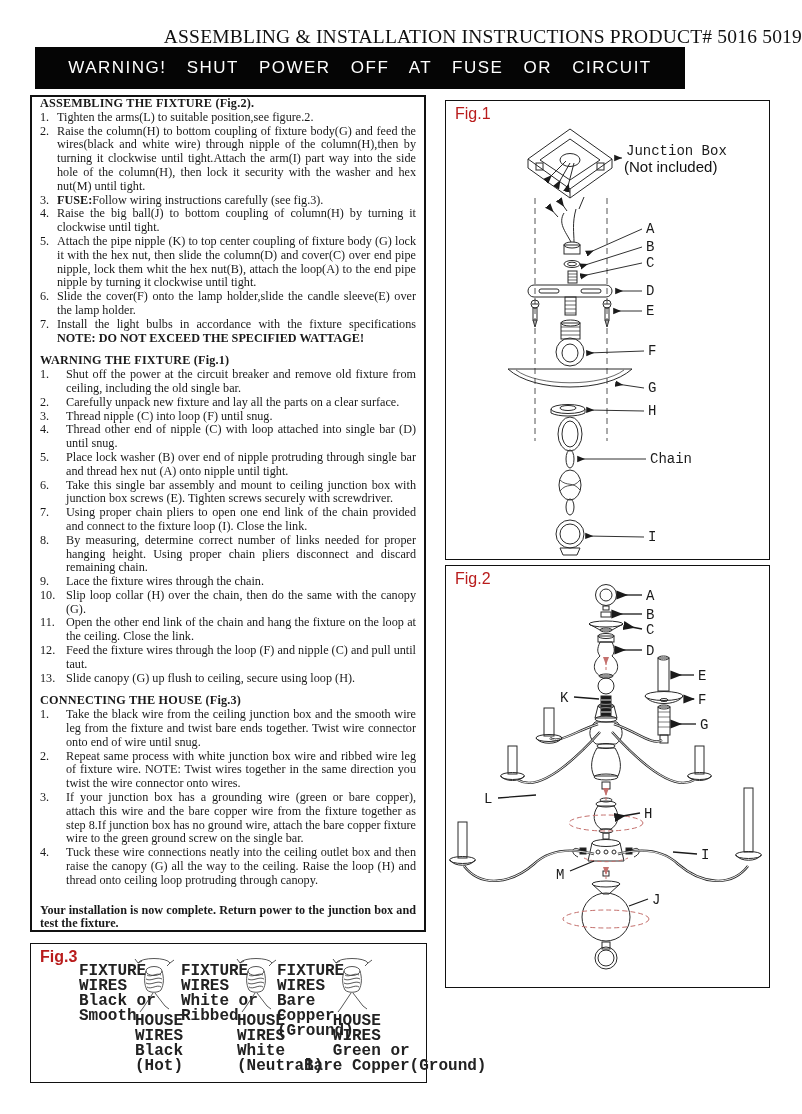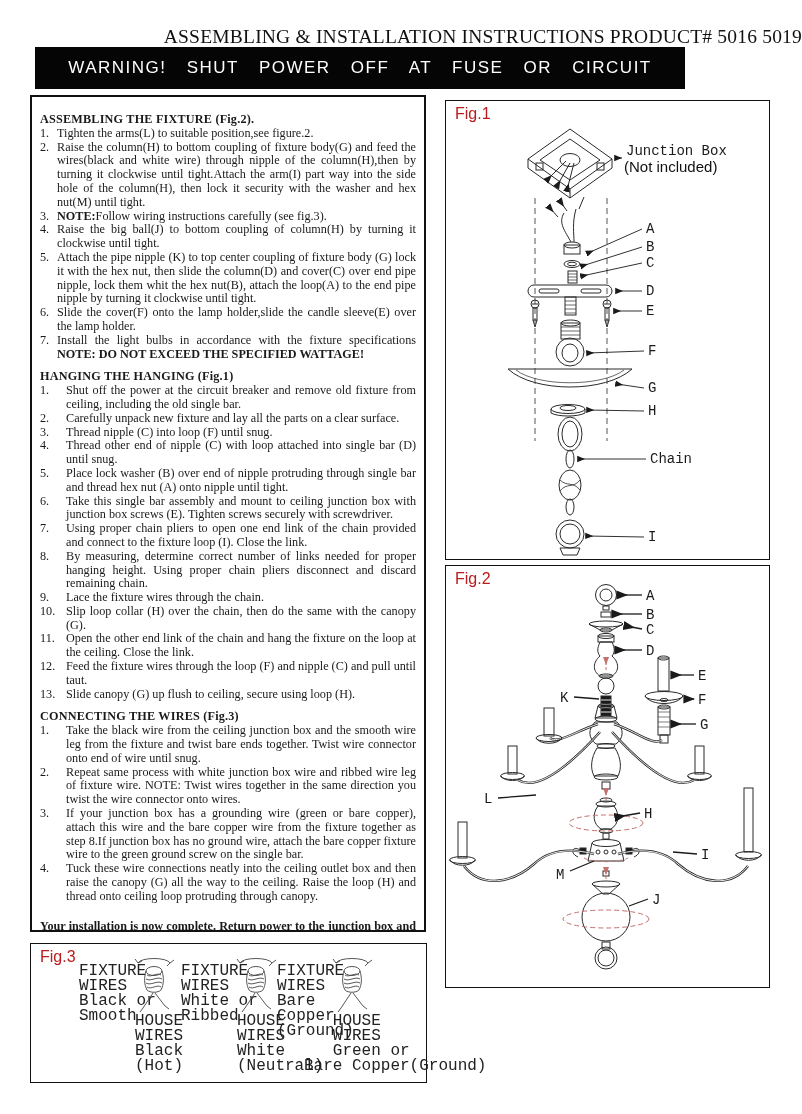--- a/index.html
+++ b/index.html
@@ -16,7 +16,7 @@
           line-height:42px;}
   
   #instr{position:absolute;left:30px;top:95px;width:396px;height:837px;border:2px solid #111;
-         padding:16px 8px 4px 8px;overflow:hidden;font-size:12.2px;line-height:13.8px;}
+         padding:0 8px 4px 8px;overflow:hidden;font-size:12.2px;line-height:13.8px;}
   .sec-head{font-weight:bold;letter-spacing:.2px;}
   .sec{margin-top:0px;}
   .sec + .sec{margin-top:9px;}

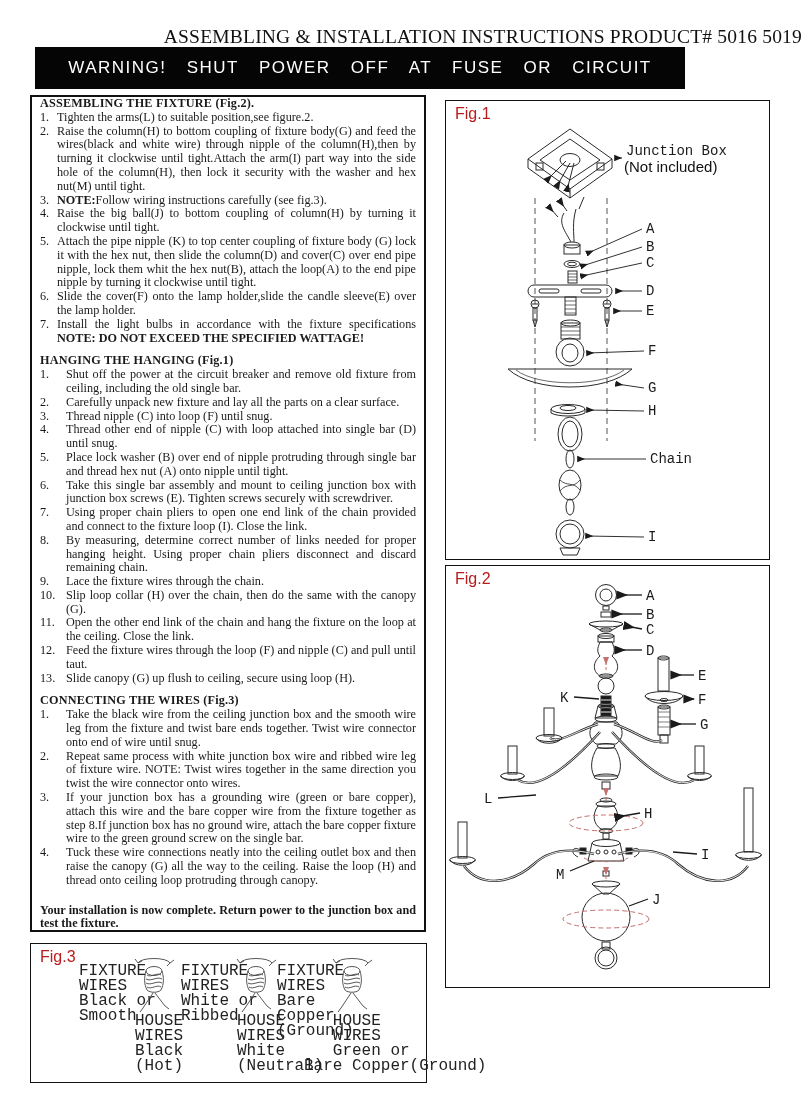--- a/index.html
+++ b/index.html
@@ -68,7 +68,7 @@
 
           <div class="li">
             <span class="num">3.</span>
-            <span class="txt"><b>NOTE:</b><span>Follow wiring instructions carefully (see fig.3).</span><b></b></span>
+            <span class="txt"><b>FUSE:</b><span>Follow wiring instructions carefully (see fig.3).</span><b></b></span>
           </div>
 
           <div class="li">

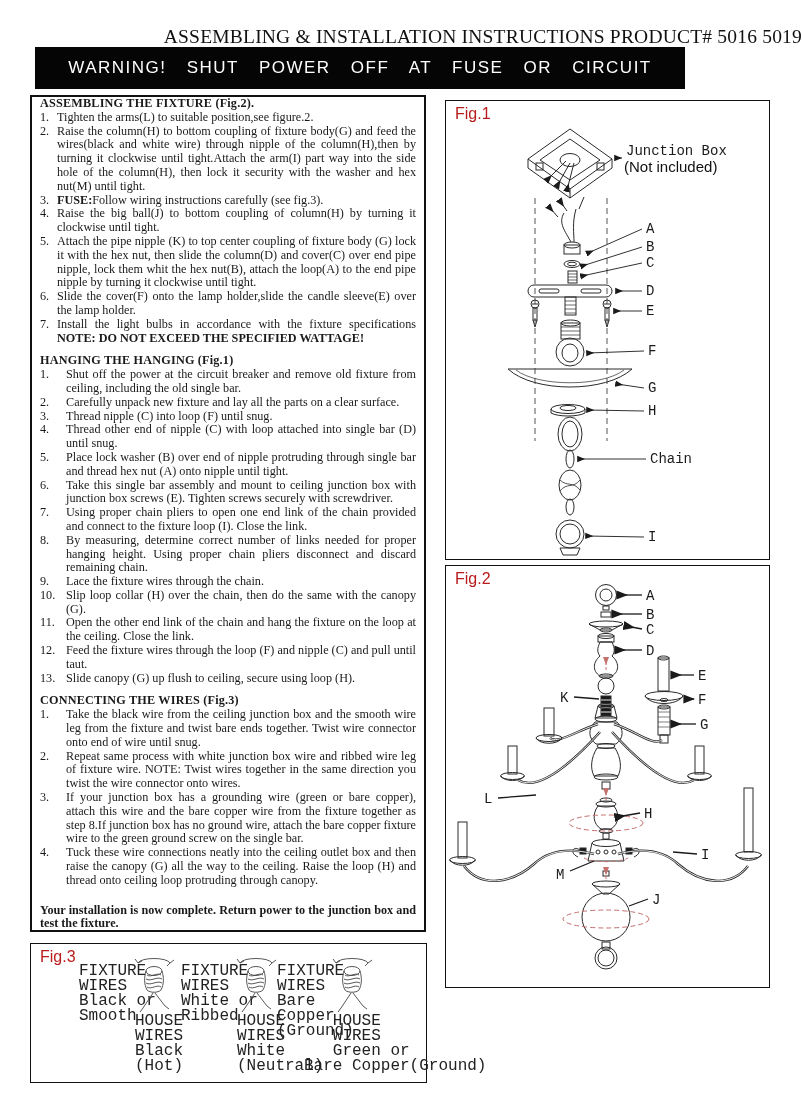--- a/index.html
+++ b/index.html
@@ -94,7 +94,7 @@
     </div>
 
     <div class="sec wide">
-      <div class="sec-head">HANGING THE HANGING (Fig.1)</div>
+      <div class="sec-head">WARNING THE FIXTURE (Fig.1)</div>
       <div>
 
           <div class="li">

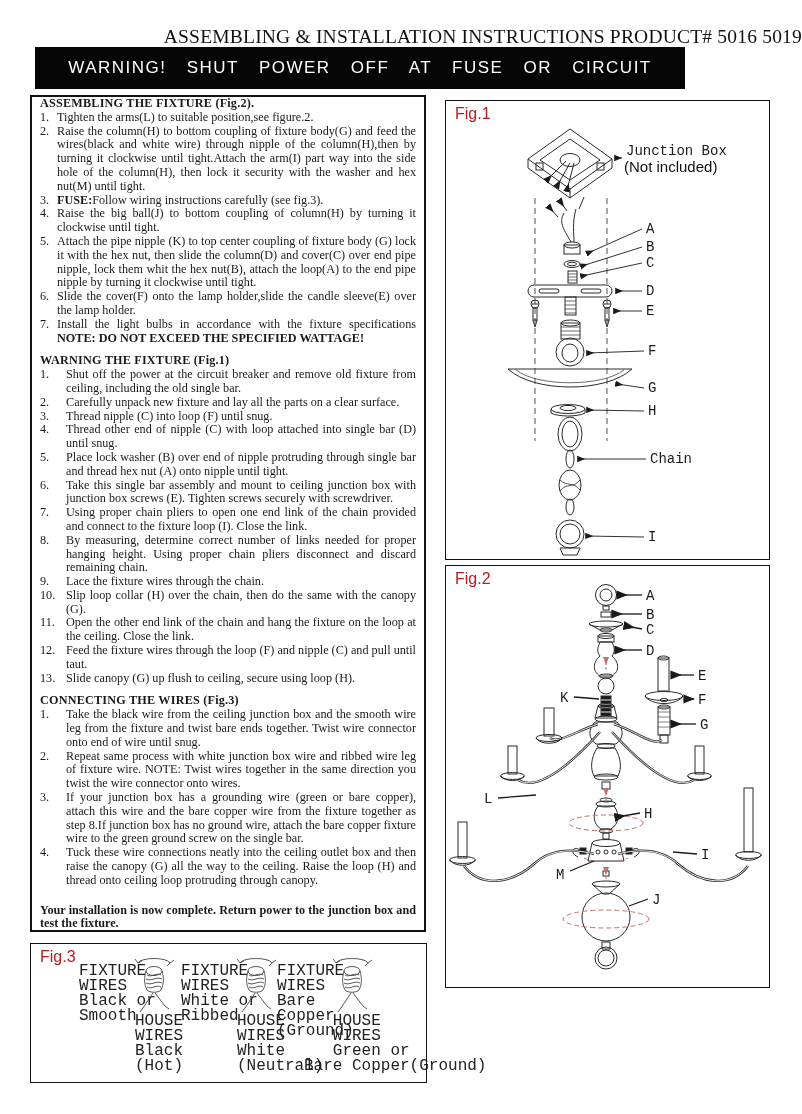--- a/index.html
+++ b/index.html
@@ -165,7 +165,7 @@
     </div>
 
     <div class="sec wide">
-      <div class="sec-head">CONNECTING THE WIRES (Fig.3)</div>
+      <div class="sec-head">CONNECTING THE HOUSE (Fig.3)</div>
       <div>
 
           <div class="li">

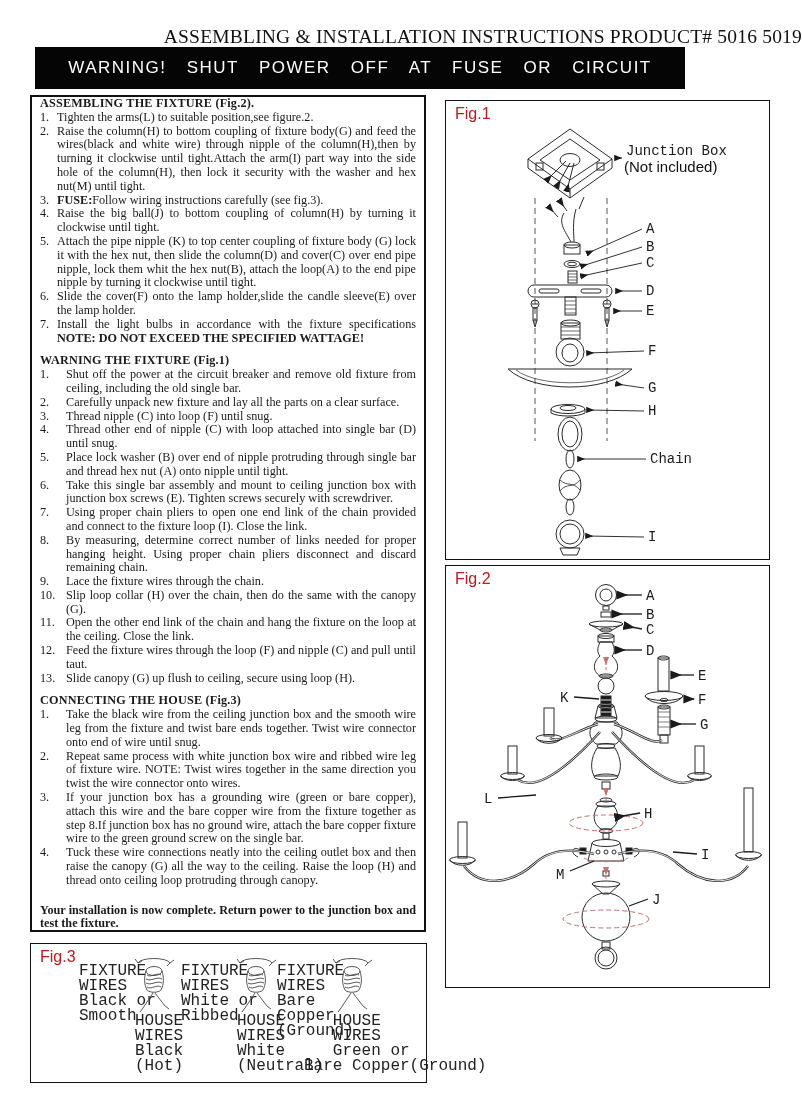--- a/index.html
+++ b/index.html
@@ -29,7 +29,7 @@
   .figpanel{position:absolute;border:1.5px solid #111;background:#fff;}
   #fig1{left:445px;top:100px;width:325px;height:460px;}
   #fig2{left:445px;top:565px;width:325px;height:423px;}
-  #fig3{left:30px;top:943px;width:397px;height:140px;}
+  #fig3{left:30px;top:943px;width:397px;height:140px;font-weight:bold;}
   .figlabel{position:absolute;left:9px;top:4px;font-family:"Liberation Sans",sans-serif;
             font-size:16px;color:#b91c1c;}
   .figsvg{position:absolute;left:0;top:0;}

